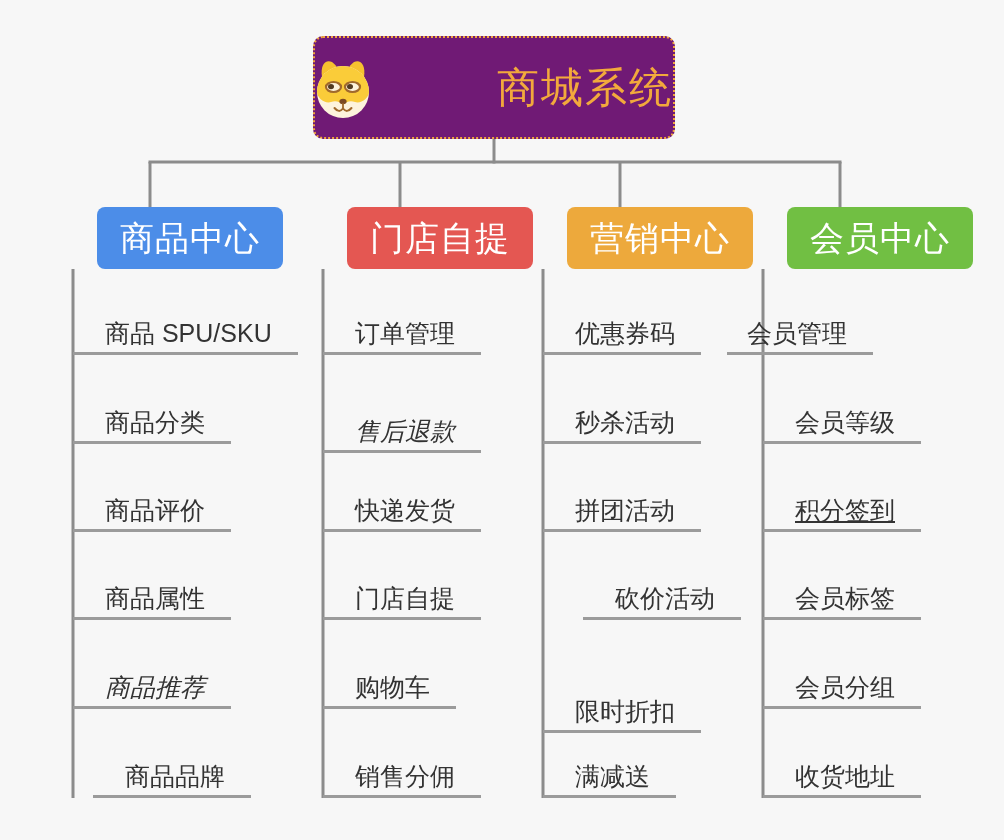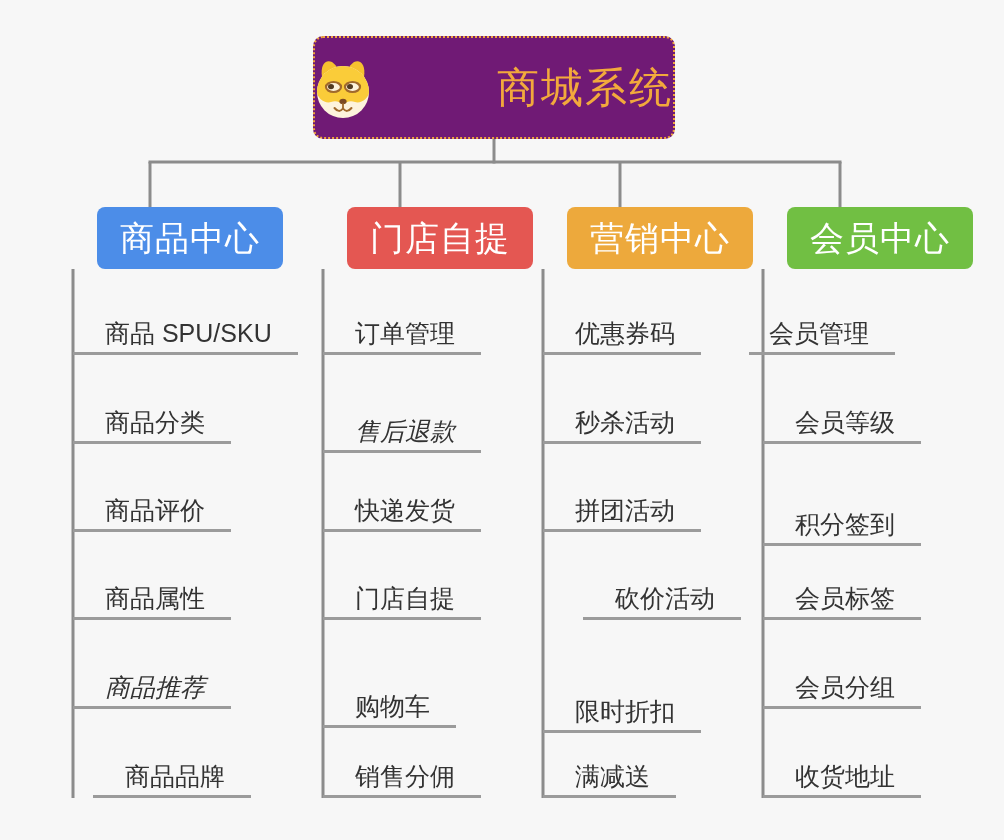--- a/index.html
+++ b/index.html
@@ -112,7 +112,7 @@
       <div class="leaf" style="left: 543px; top: 672px; border-bottom-color: rgb(155, 155, 155); margin-top: 24px;">限时折扣</div>
       <div class="leaf" style="left: 543px; top: 761px; border-bottom-color: rgb(155, 155, 155);">满减送</div>
       <div class="branch-node" style="left: 747px; background: rgb(113, 191, 67);">会员中心</div>
-      <div class="leaf" style="left: 749px; top: 318px; border-bottom-color: rgb(155, 155, 155); padding-left: 20px;">会员管理</div>
+      <div class="leaf" style="left: 727px; top: 318px; border-bottom-color: rgb(155, 155, 155); padding-left: 20px;">会员管理</div>
       <div class="leaf" style="left: 763px; top: 407px; border-bottom-color: rgb(155, 155, 155);">会员等级</div>
       <div class="leaf" style="left: 763px; top: 509px; border-bottom-color: rgb(155, 155, 155);">积分签到</div>
       <div class="leaf" style="left: 763px; top: 583px; border-bottom-color: rgb(155, 155, 155);">会员标签</div>

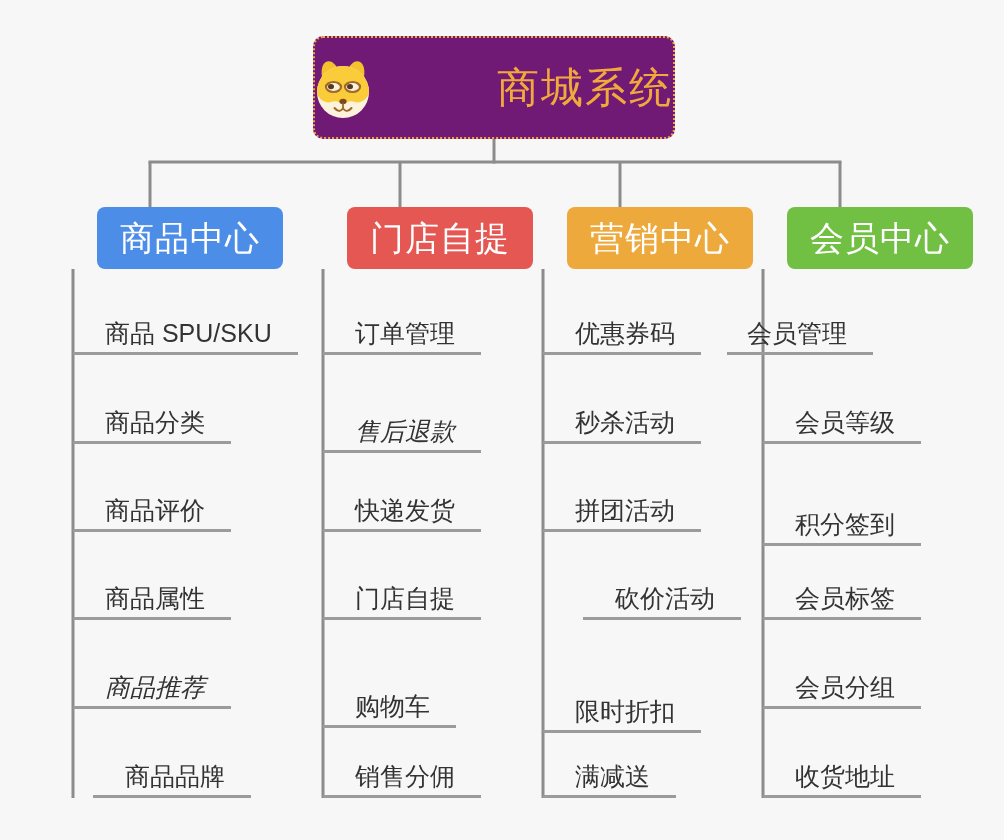--- a/index.html
+++ b/index.html
@@ -114,7 +114,7 @@
       <div class="branch-node" style="left: 747px; background: rgb(113, 191, 67);">会员中心</div>
       <div class="leaf" style="left: 727px; top: 318px; border-bottom-color: rgb(155, 155, 155); padding-left: 20px;">会员管理</div>
       <div class="leaf" style="left: 763px; top: 407px; border-bottom-color: rgb(155, 155, 155);">会员等级</div>
-      <div class="leaf" style="left: 763px; top: 509px; border-bottom-color: rgb(155, 155, 155);">积分签到</div>
+      <div class="leaf" style="left: 763px; top: 495px; border-bottom-color: rgb(155, 155, 155); text-decoration: underline;">积分签到</div>
       <div class="leaf" style="left: 763px; top: 583px; border-bottom-color: rgb(155, 155, 155);">会员标签</div>
       <div class="leaf" style="left: 763px; top: 672px; border-bottom-color: rgb(155, 155, 155);">会员分组</div>
       <div class="leaf" style="left: 763px; top: 761px; border-bottom-color: rgb(155, 155, 155);">收货地址</div>

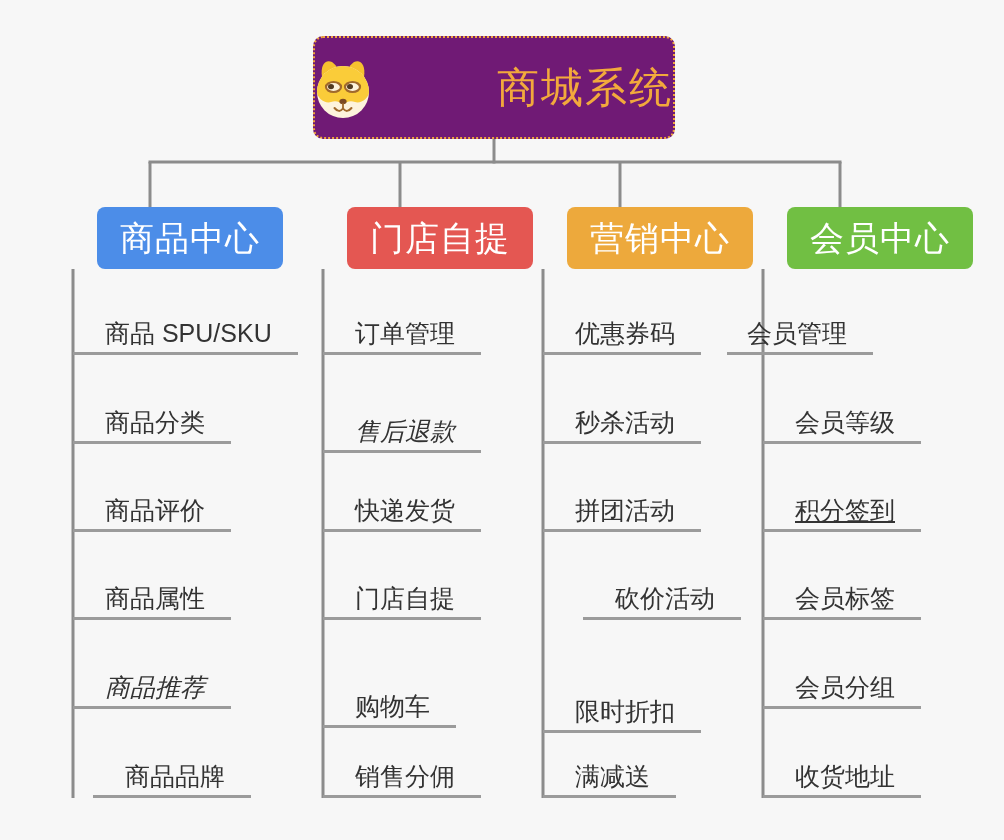--- a/index.html
+++ b/index.html
@@ -102,7 +102,7 @@
       <div class="leaf" style="left: 323px; top: 416px; border-bottom-color: rgb(155, 155, 155); font-style: italic;">售后退款</div>
       <div class="leaf" style="left: 323px; top: 495px; border-bottom-color: rgb(155, 155, 155);">快递发货</div>
       <div class="leaf" style="left: 323px; top: 583px; border-bottom-color: rgb(155, 155, 155);">门店自提</div>
-      <div class="leaf" style="left: 323px; top: 691px; border-bottom-color: rgb(155, 155, 155);">购物车</div>
+      <div class="leaf" style="left: 323px; top: 672px; border-bottom-color: rgb(155, 155, 155);">购物车</div>
       <div class="leaf" style="left: 323px; top: 761px; border-bottom-color: rgb(155, 155, 155);">销售分佣</div>
       <div class="branch-node" style="left: 527px; background: rgb(237, 169, 60);">营销中心</div>
       <div class="leaf" style="left: 543px; top: 318px; border-bottom-color: rgb(155, 155, 155);">优惠券码</div>

